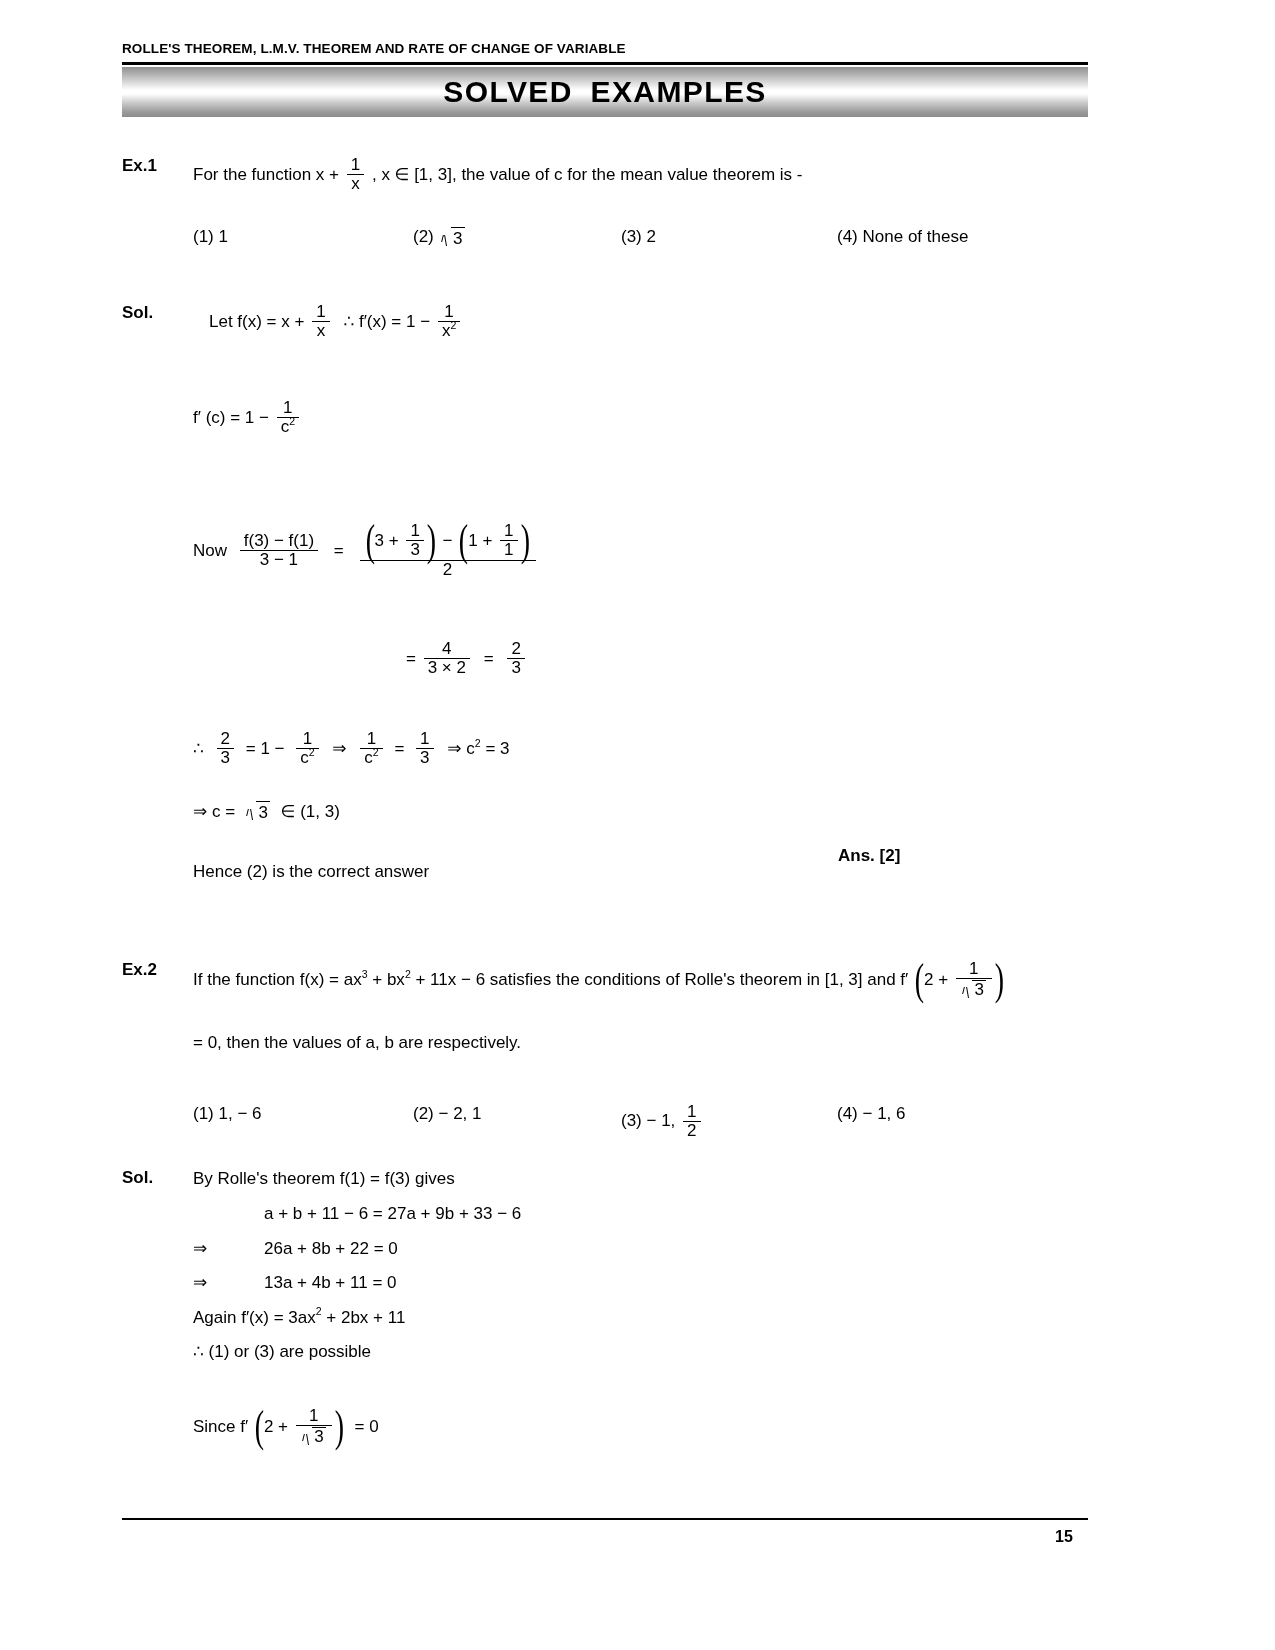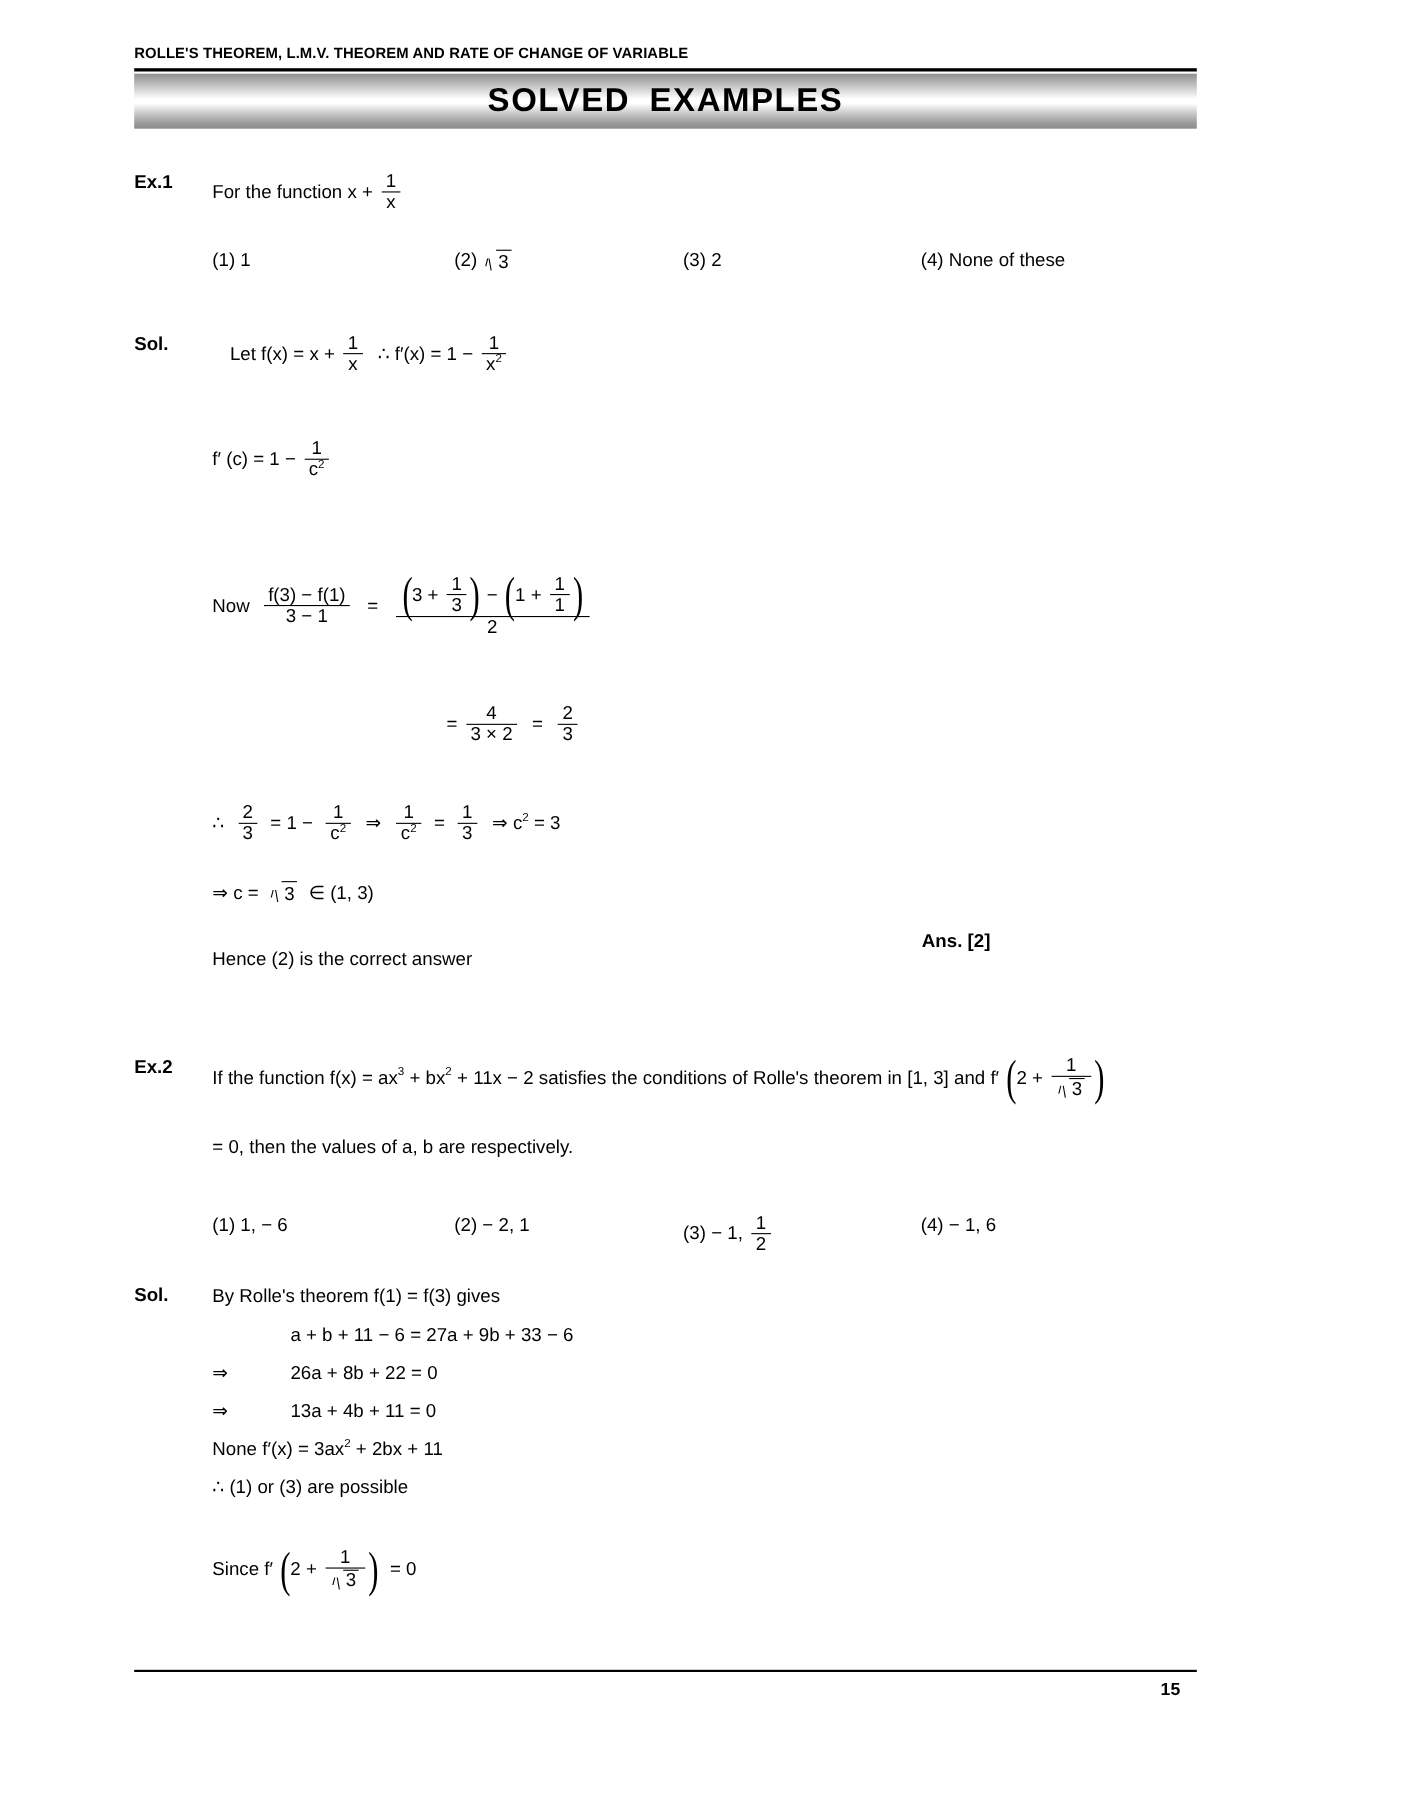--- a/index.html
+++ b/index.html
@@ -238,6 +238,7 @@
       <span class="num">1</span>
       <span class="den">x</span>
     </span>
+    <span class="m">, x ∈ [1, 3], the value of c for the mean value theorem is -</span>
   </div>
 
   <div class="blk" id="ex1-opts">

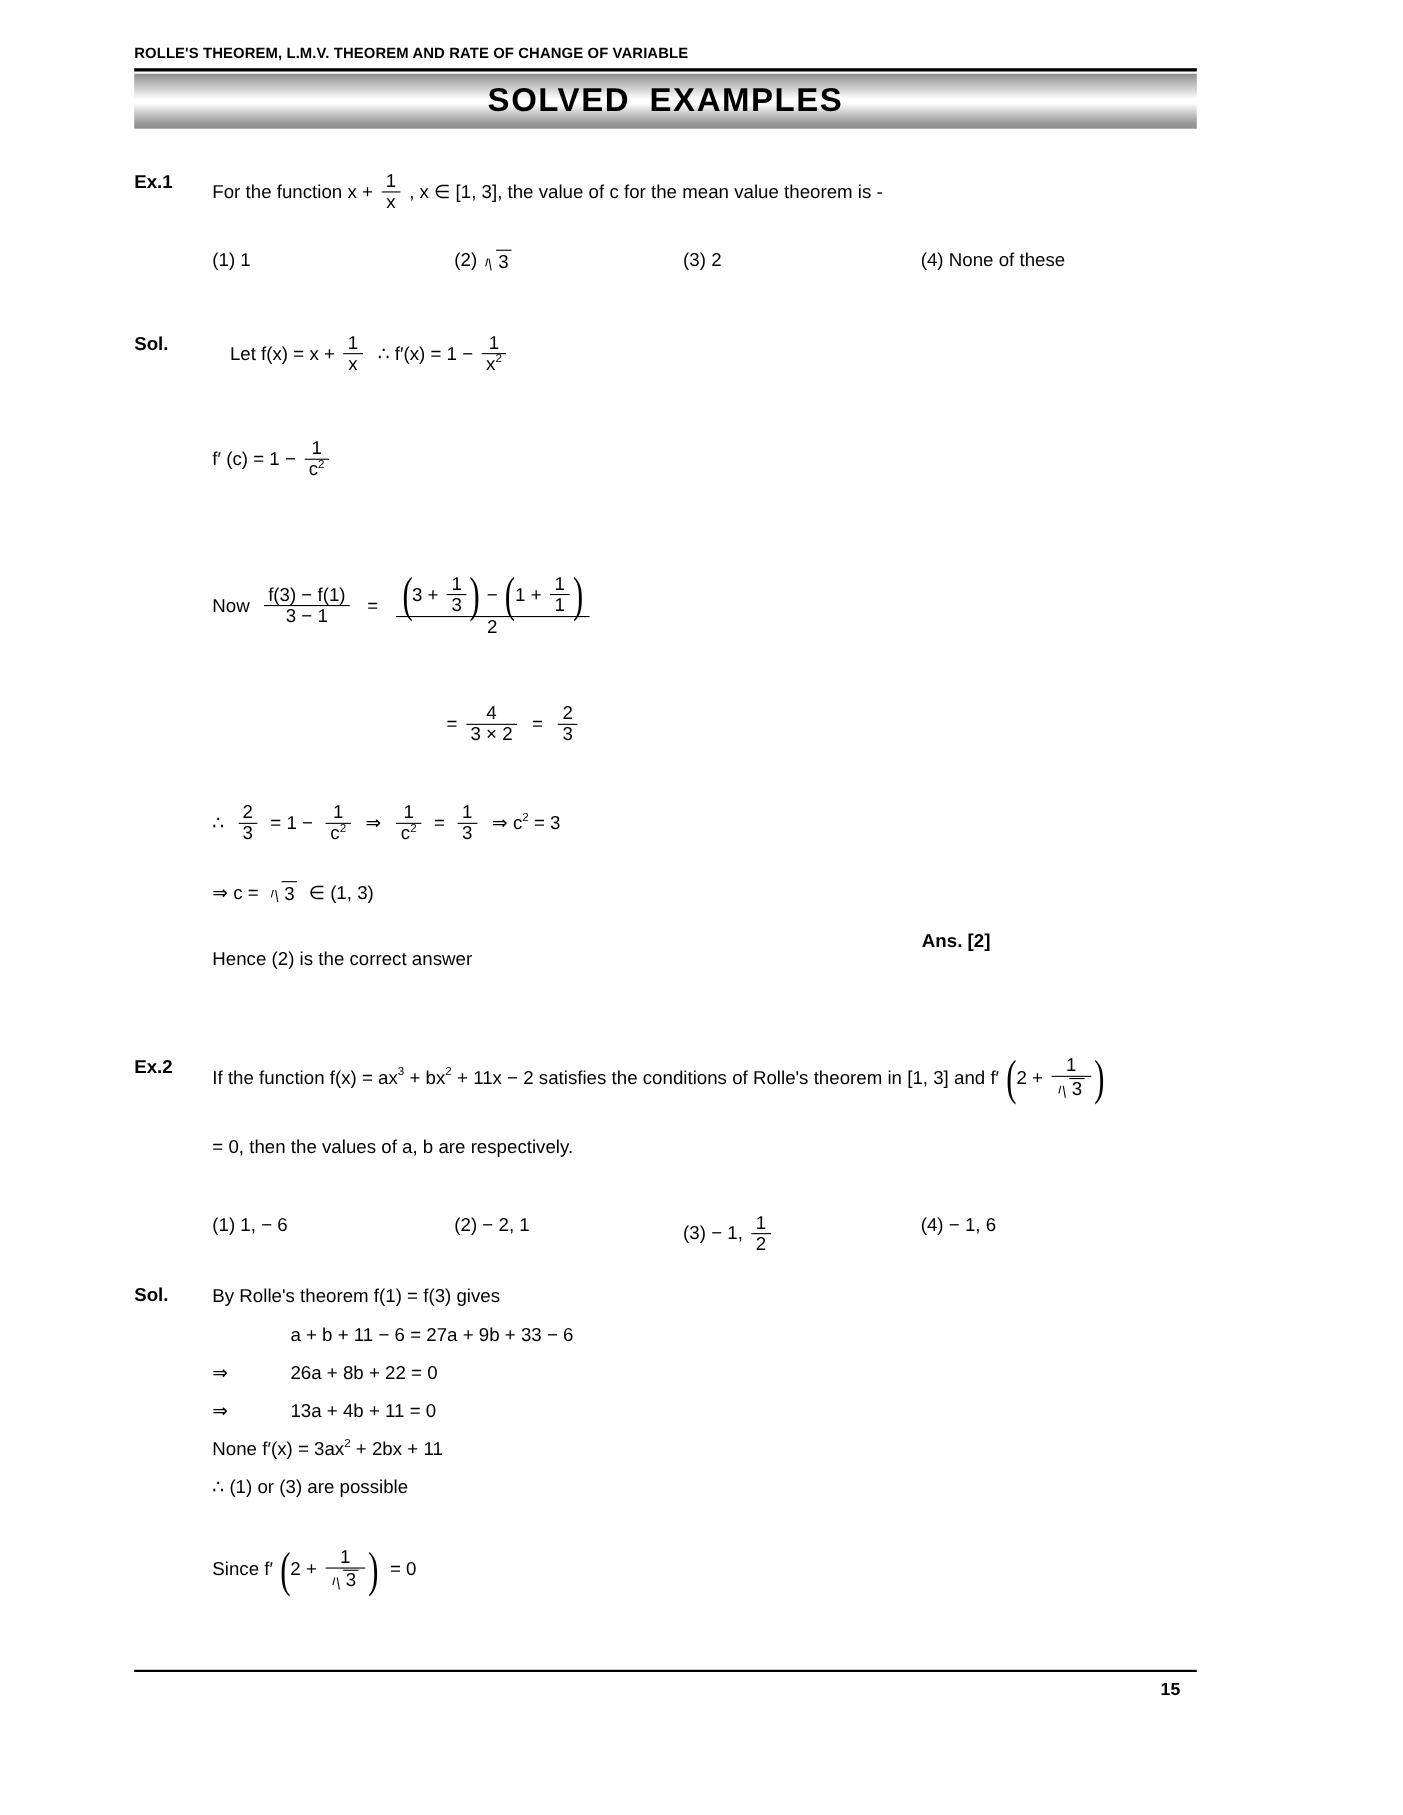--- a/index.html
+++ b/index.html
@@ -372,7 +372,7 @@
   <div class="blk" id="ex2-stem">
     <span class="m">If the function f(x) = ax</span><sup class="e">3</sup>
     <span class="m">+ bx</span><sup class="e">2</sup>
-    <span class="m">+ 11x − 2 satisfies the conditions of Rolle's theorem in [1, 3] and f′</span>
+    <span class="m">+ 11x − 6 satisfies the conditions of Rolle's theorem in [1, 3] and f′</span>
     <span class="bigparen">
       <span class="pl">(</span>
       <span class="inner">

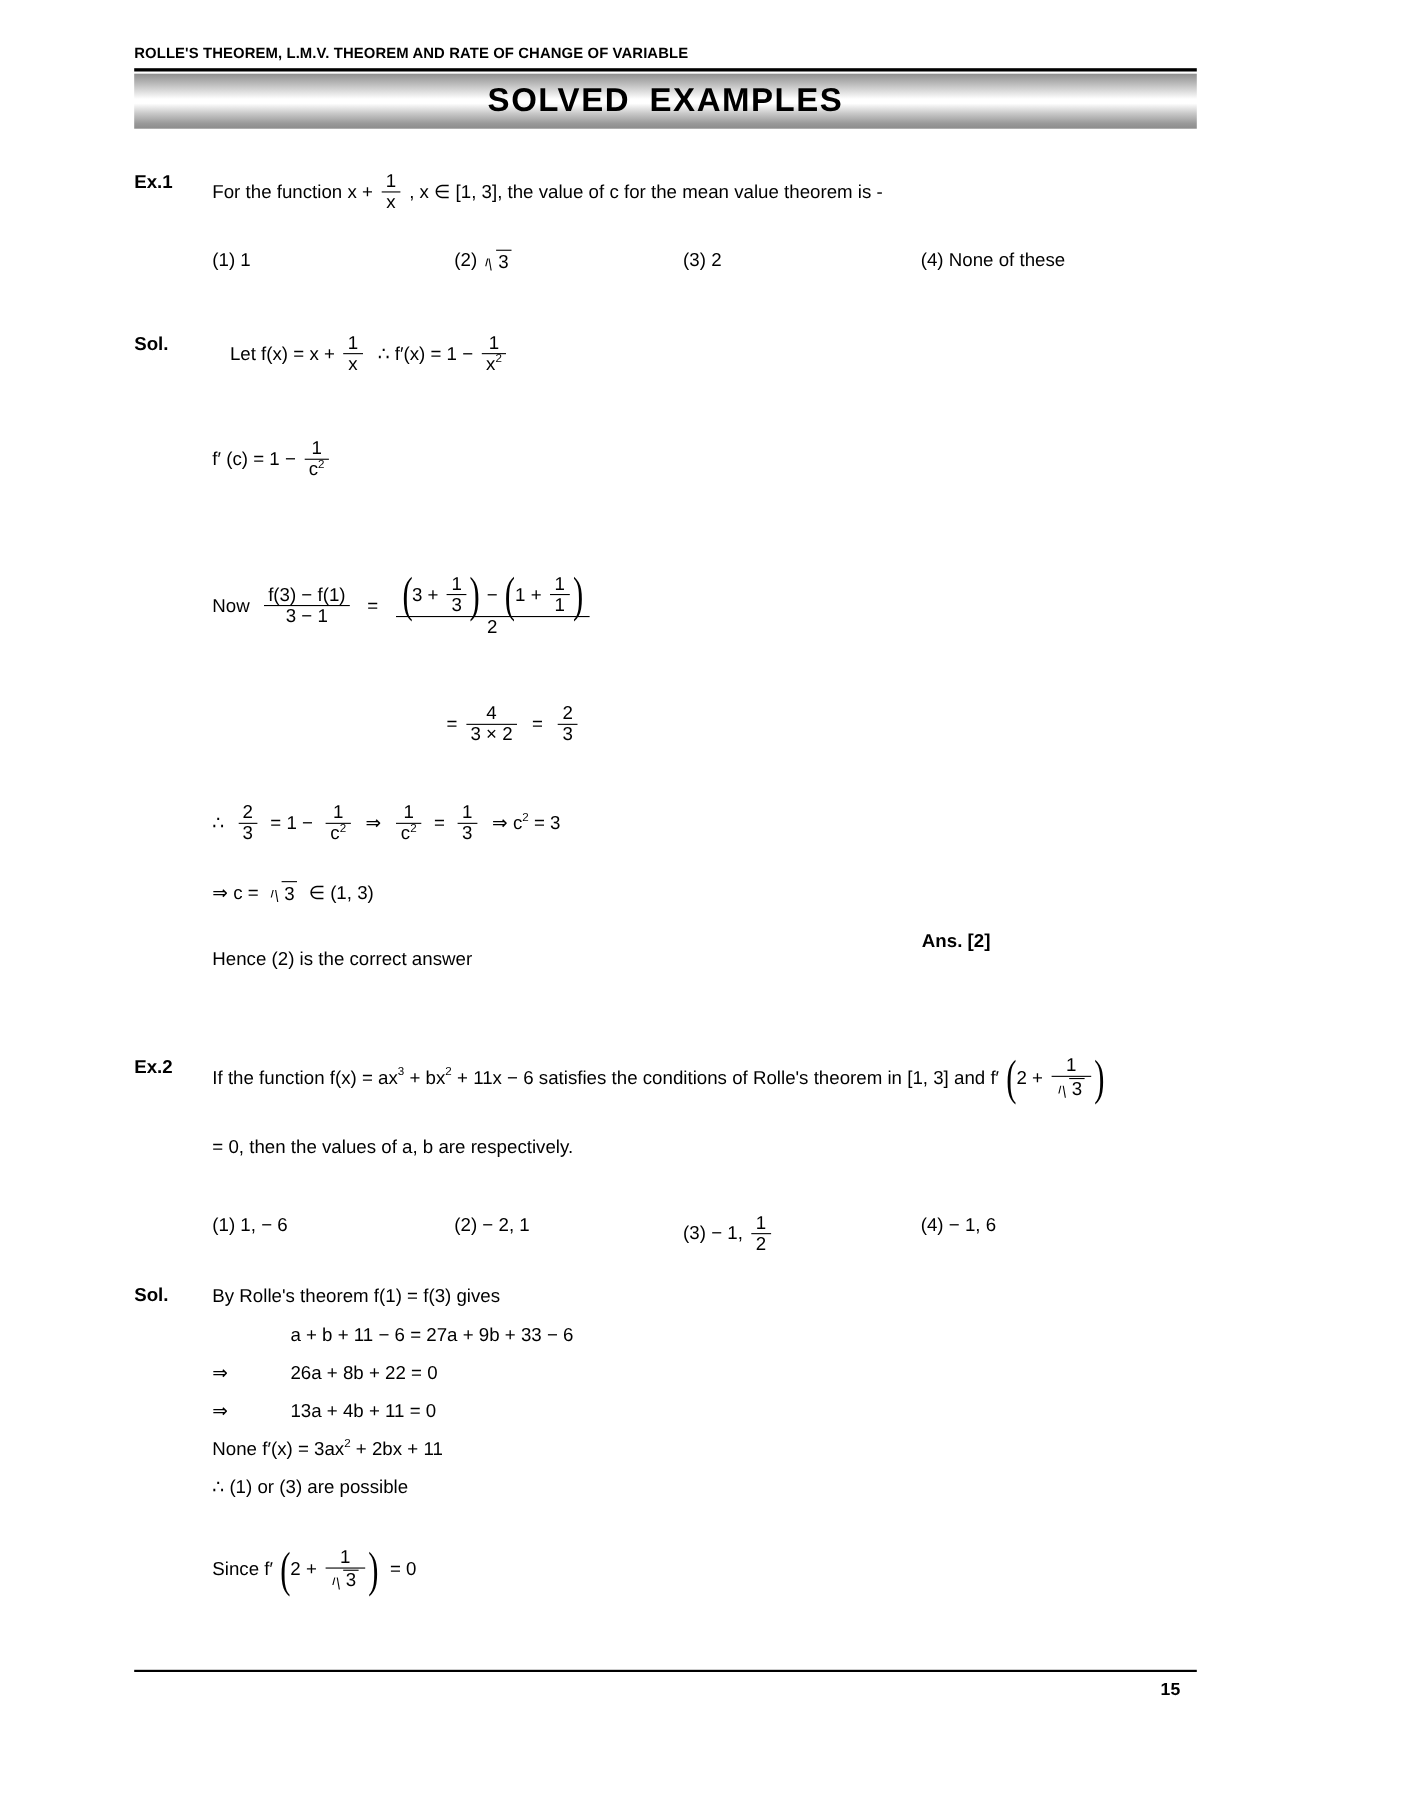--- a/index.html
+++ b/index.html
@@ -421,7 +421,7 @@
   <div class="blk" id="sol2-l4b">13a + 4b + 11 = 0</div>
 
   <div class="blk" id="sol2-l5">
-    <span class="m">None f′(x) = 3ax</span><sup class="e">2</sup>
+    <span class="m">Again f′(x) = 3ax</span><sup class="e">2</sup>
     <span class="m">+ 2bx + 11</span>
   </div>
 

